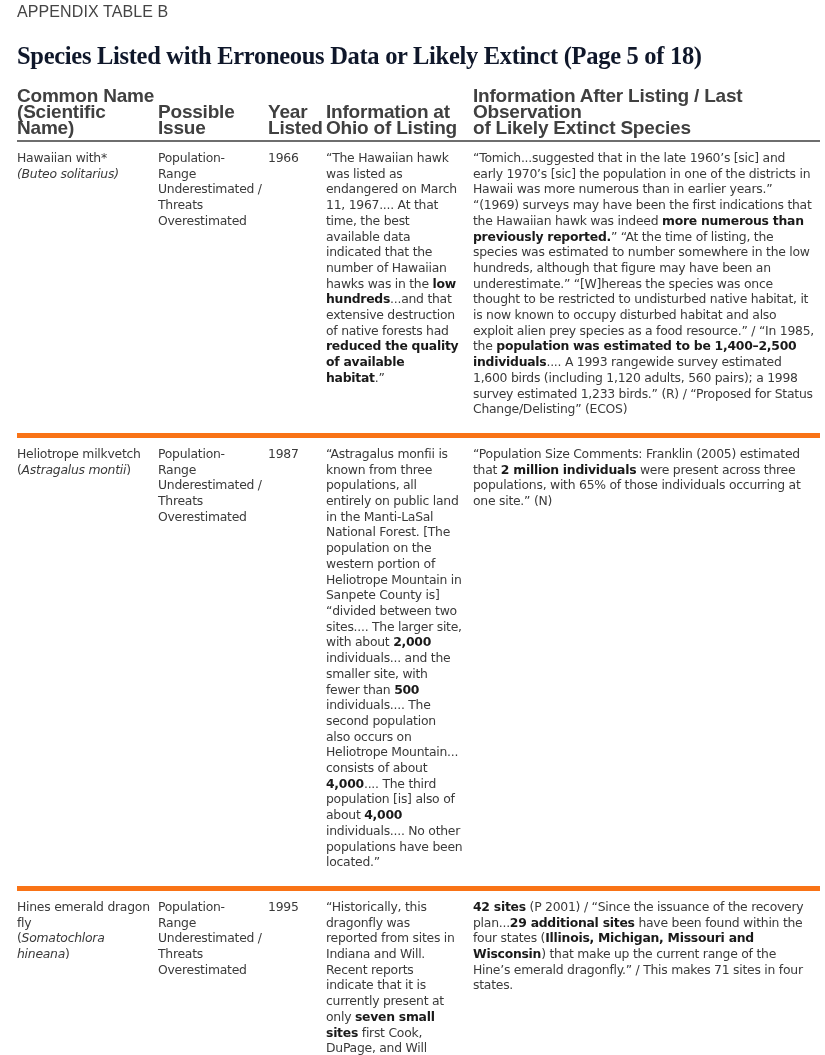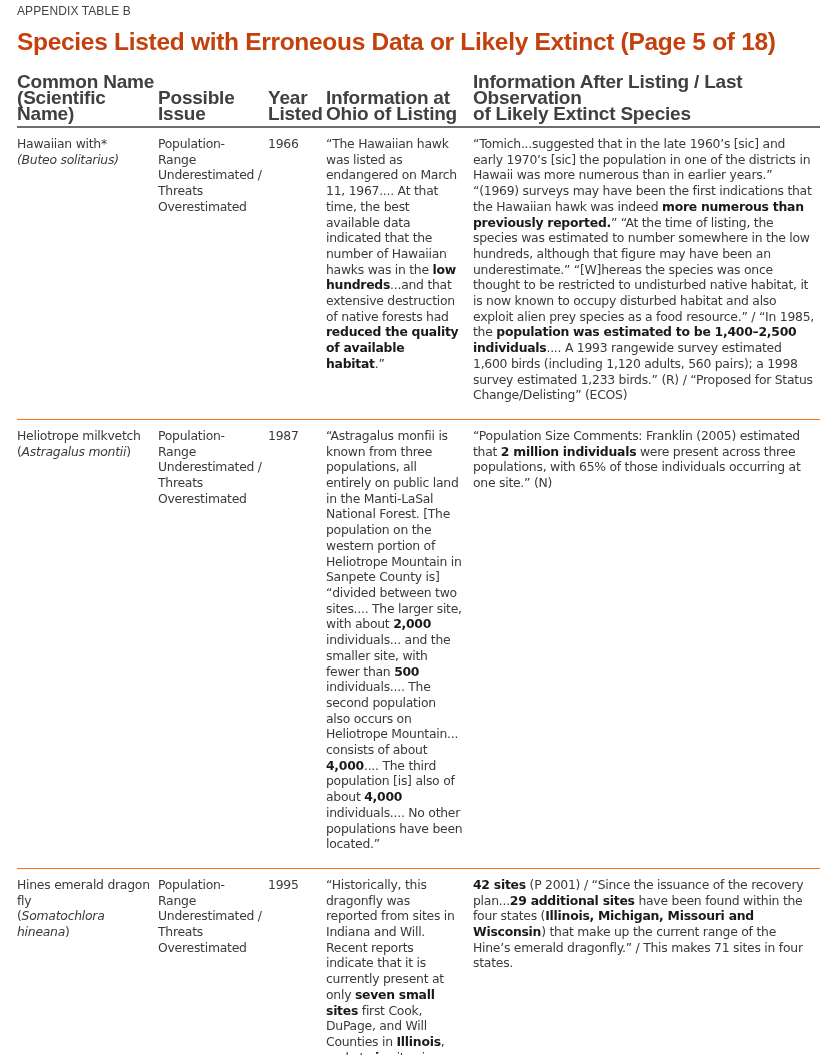--- a/index.html
+++ b/index.html
@@ -11,7 +11,7 @@
   .page { position: relative; padding: 0 0 0 17px; }
   .eyebrow {
     font-family: "Liberation Sans", sans-serif;
-    font-size: 12px; letter-spacing: 0.1px; color: #444;
+    font-size: 16px; letter-spacing: 0.1px; color: #444;
     padding-top: 3px; height: 17px; line-height: 17px;
   }
   .title {

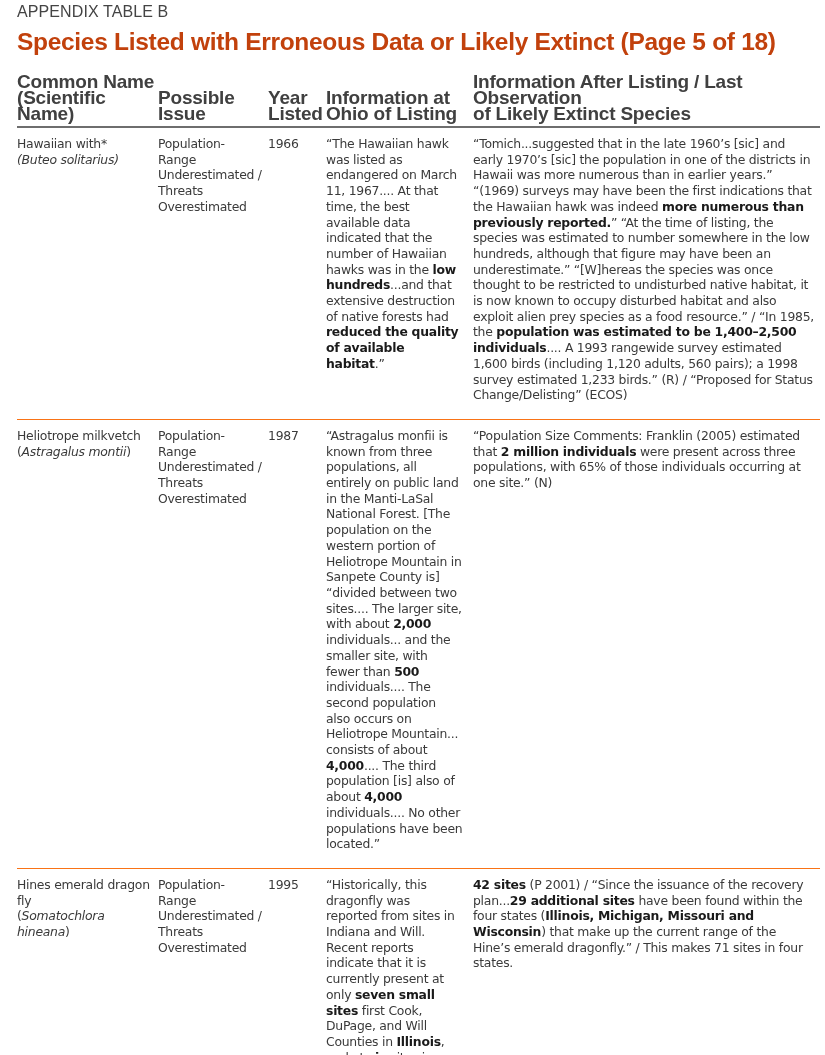--- a/index.html
+++ b/index.html
@@ -15,9 +15,9 @@
     padding-top: 3px; height: 17px; line-height: 17px;
   }
   .title {
-    font-family: Liberation Sans, sans-serif;
-    font-weight: bold; font-size: 24.5px; color: #c2410c;
-    margin-top: 7px; letter-spacing: -0.3px; line-height: 30px;
+    font-family: Liberation Serif, serif;
+    font-weight: bold; font-size: 24.5px; color: #0f172a;
+    margin-top: 21px; letter-spacing: -0.3px; line-height: 30px;
   }
   table {
     border-collapse: collapse; table-layout: fixed;

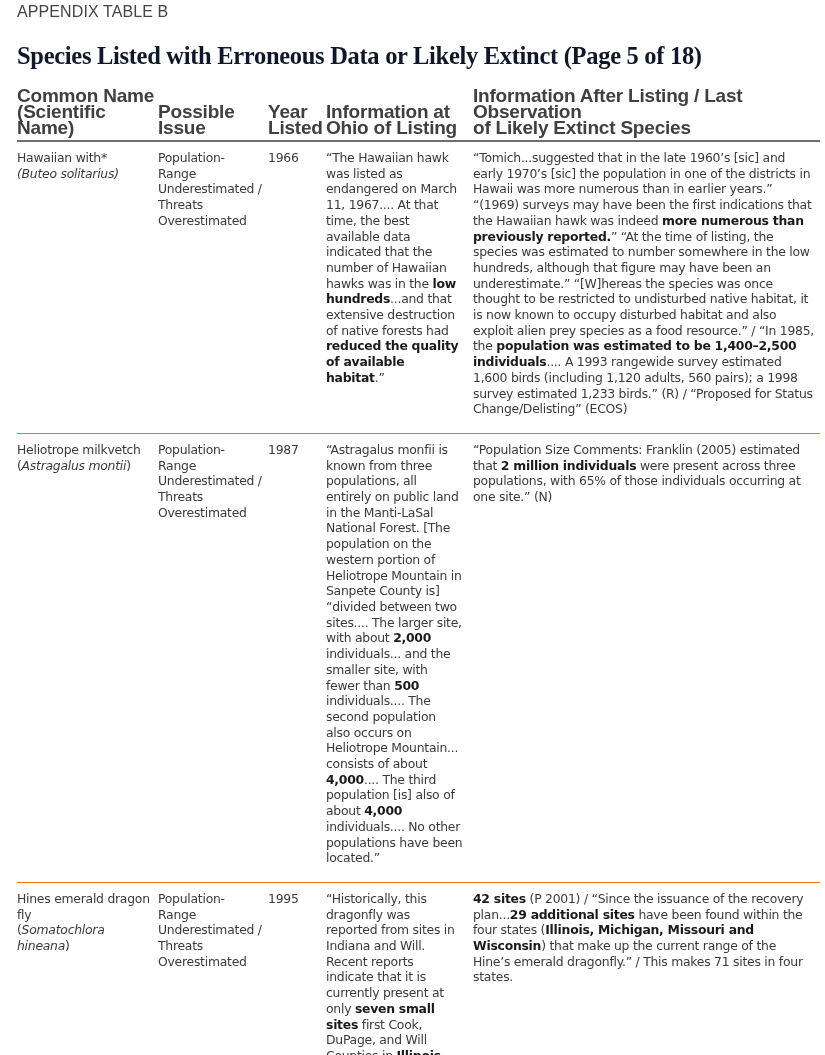--- a/index.html
+++ b/index.html
@@ -40,7 +40,7 @@
     vertical-align: top; padding: 8px 6px 16px 0;
     letter-spacing: -0.25px;
   }
-  tbody tr + tr td { border-top: 1px solid #f97316; }
+  tbody tr + tr td { border-top: 5px solid #f97316; }
   td.c4 { padding-right: 10px; }
   td b { color: #1a1a1a; font-weight: bold; }
   td i { }

